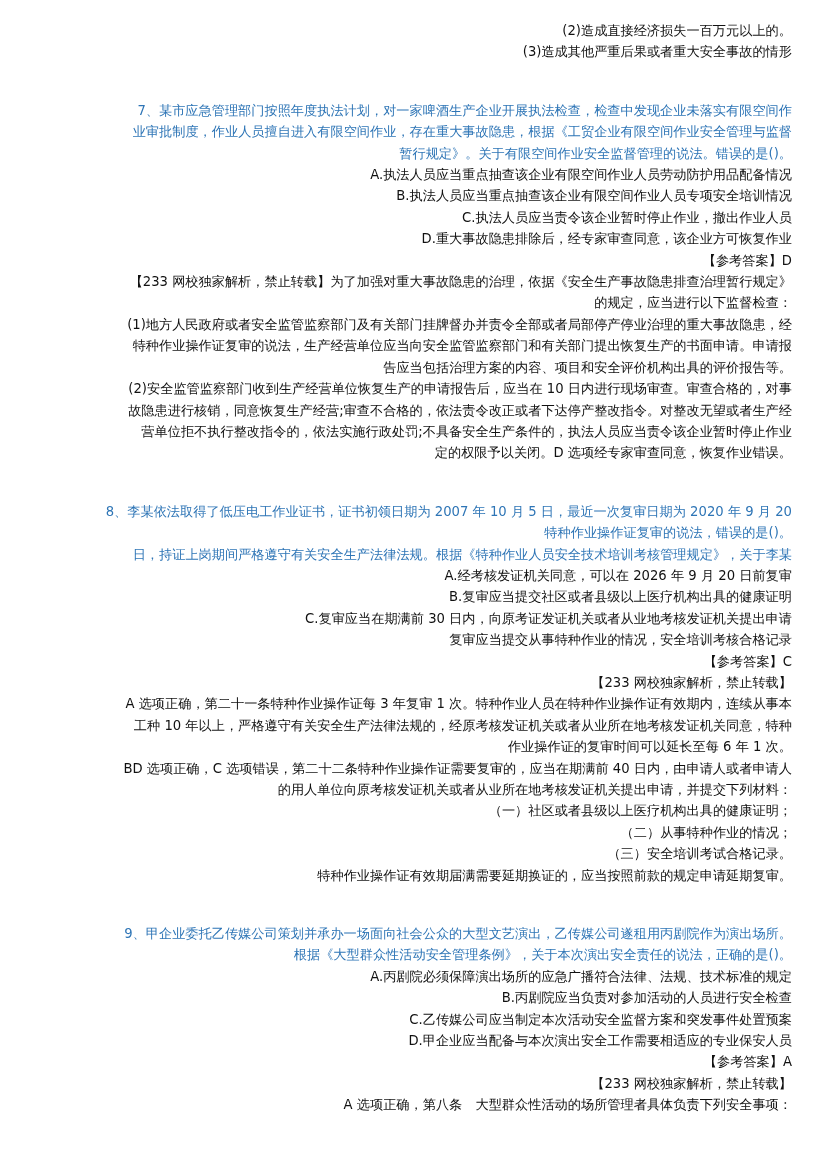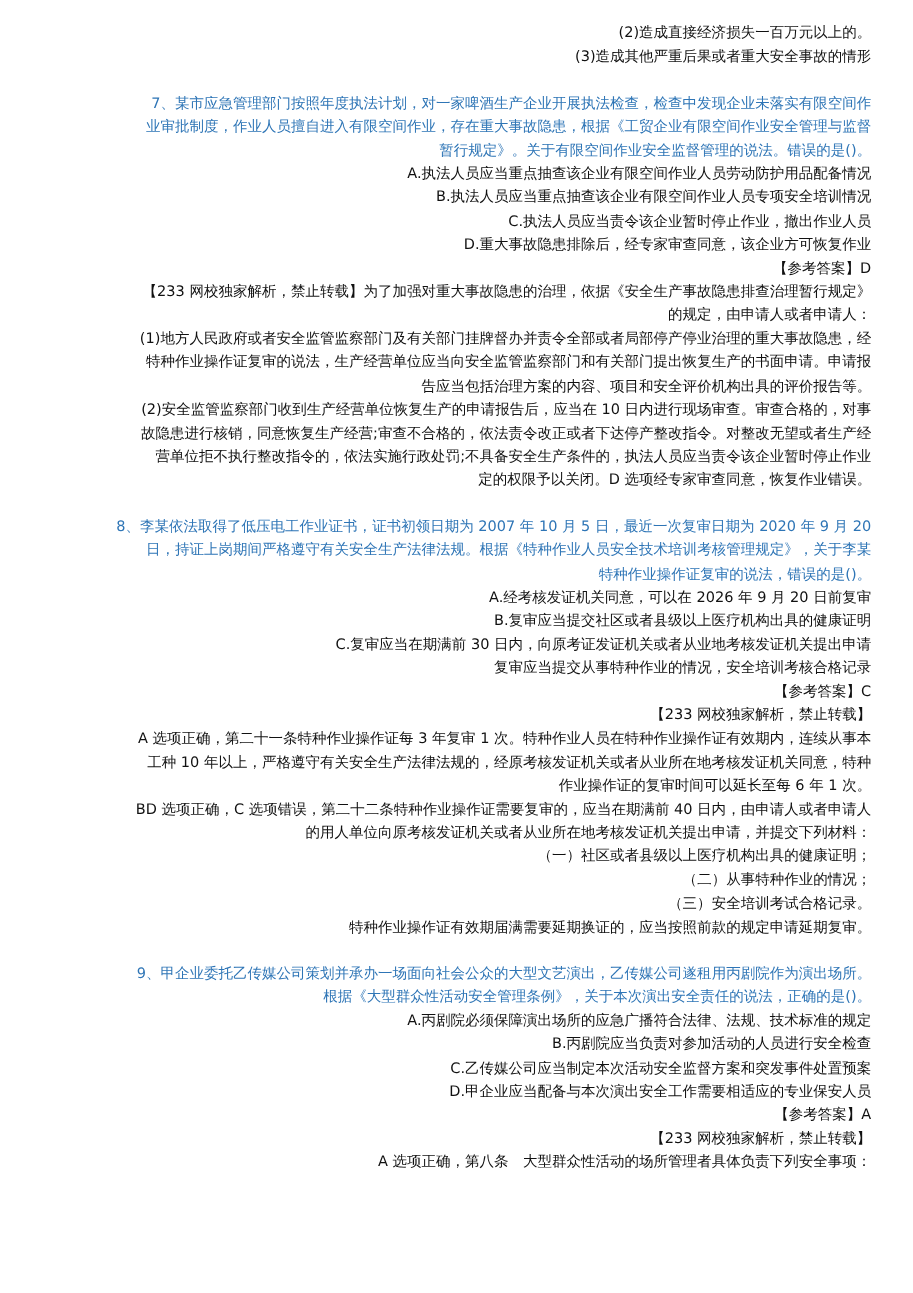--- a/index.html
+++ b/index.html
@@ -10,7 +10,7 @@
   }
   .page { position: relative; padding: 20px 38px 0 50px; }
   .line { line-height: 21.4px; white-space: nowrap; text-align: right; }
-  .q { color: #2e75b6; }
+  .q { color: #2e75b6; margin-top: 16px; }
   .gap { height: 21px; }
   .indent { padding-left: 12px; }
   .ans { margin-left: -4px; }

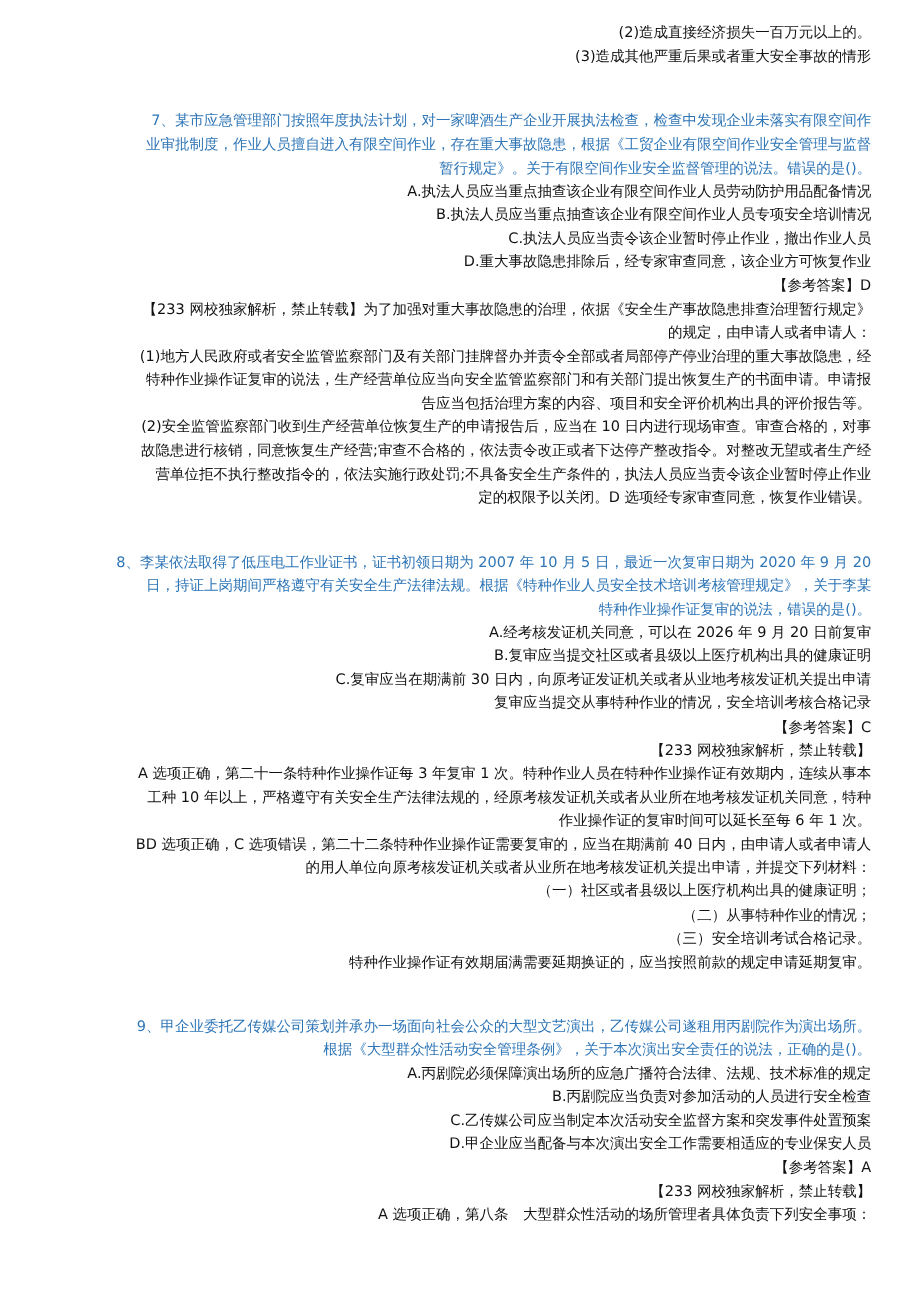--- a/index.html
+++ b/index.html
@@ -42,7 +42,7 @@
     <div class="line ans">【参考答案】D</div>
     <div>
       <div class="line ans">【233 网校独家解析，禁止转载】为了加强对重大事故隐患的治理，依据《安全生产事故隐患排查治理暂行规定》</div>
-      <div class="line">的规定，由申请人或者申请人：</div>
+      <div class="line">的规定，应当进行以下监督检查：</div>
       <div class="line">(1)地方人民政府或者安全监管监察部门及有关部门挂牌督办并责令全部或者局部停产停业治理的重大事故隐患，经</div>
       <div class="line">特种作业操作证复审的说法，生产经营单位应当向安全监管监察部门和有关部门提出恢复生产的书面申请。申请报</div>
       <div class="line">告应当包括治理方案的内容、项目和安全评价机构出具的评价报告等。</div>

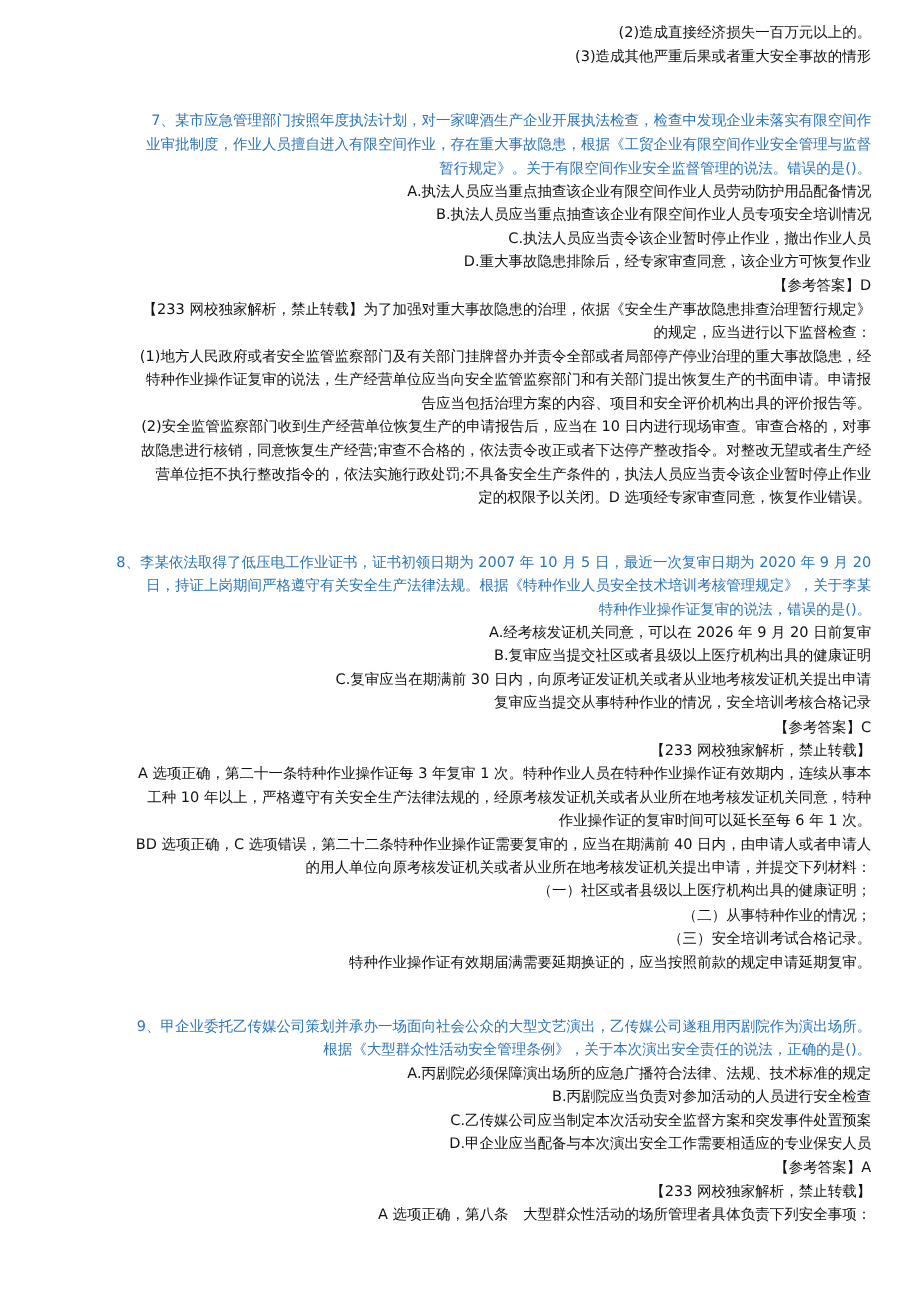--- a/index.html
+++ b/index.html
@@ -58,8 +58,8 @@
   <div>
     <div class="q">
       <div class="line">8、李某依法取得了低压电工作业证书，证书初领日期为 2007 年 10 月 5 日，最近一次复审日期为 2020 年 9 月 20</div>
+      <div class="line">特种作业操作证复审的说法，错误的是()。</div>
       <div class="line">日，持证上岗期间严格遵守有关安全生产法律法规。根据《特种作业人员安全技术培训考核管理规定》，关于李某</div>
-      <div class="line">特种作业操作证复审的说法，错误的是()。</div>
     </div>
     <div>
       <div class="line">A.经考核发证机关同意，可以在 2026 年 9 月 20 日前复审</div>

